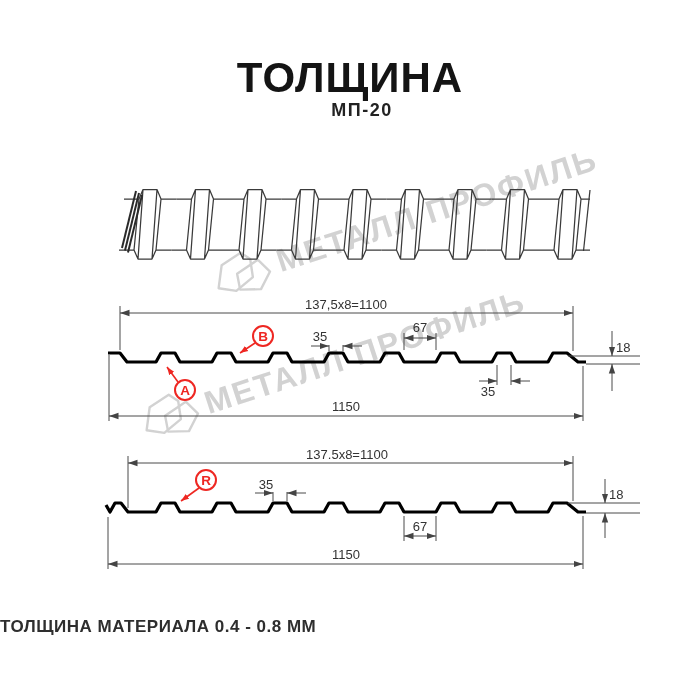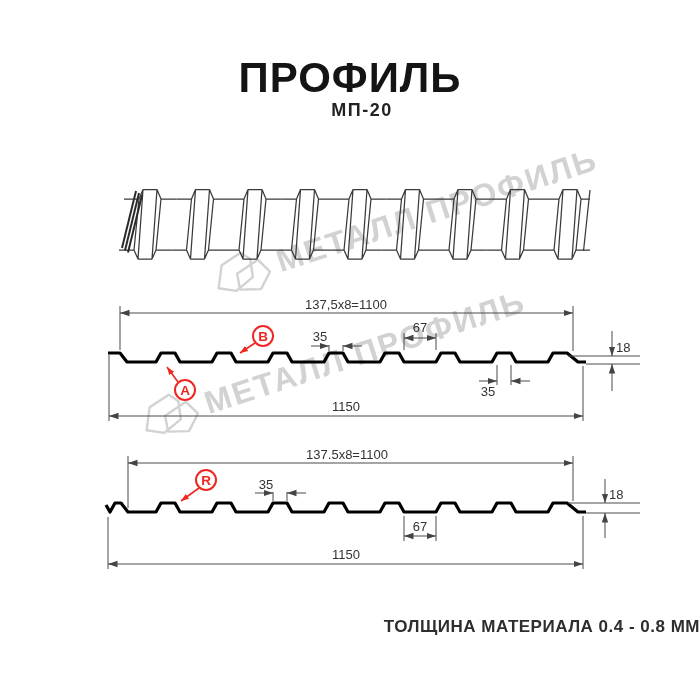--- a/index.html
+++ b/index.html
@@ -30,7 +30,7 @@
 
 <div id="stage">
 
-  <div class="title">ПРОФИЛЬ</div>
+  <div class="title">ТОЛЩИНА</div>
   <div class="subtitle">МП-20</div>
 
   <div class="wm" style="left:222px;top:258px;">

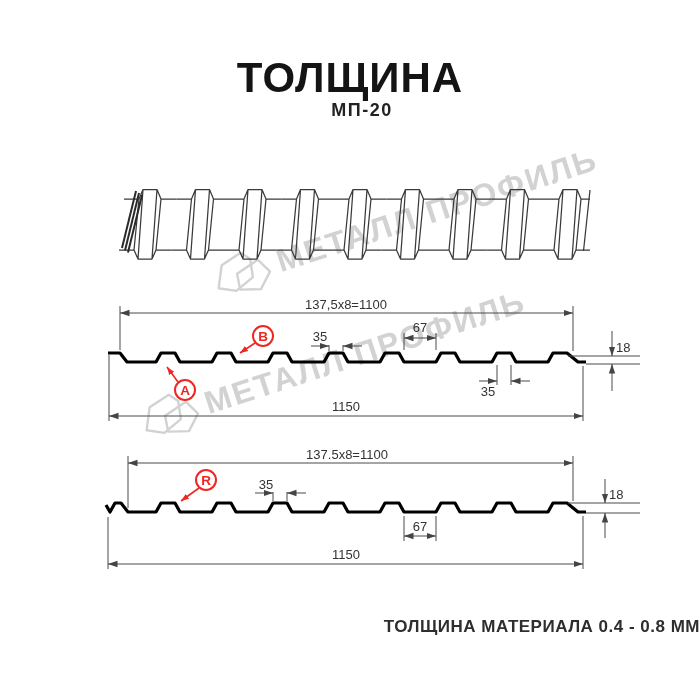--- a/index.html
+++ b/index.html
@@ -9,7 +9,7 @@
          font-size:42px;font-weight:800;letter-spacing:1px;color:#141414;}
   .subtitle{position:absolute;left:0;top:100px;width:700px;text-align:center;
          font-size:18px;font-weight:700;letter-spacing:1.5px;color:#222;padding-left:12px;}
-  .footer{position:absolute;left:0;top:617px;width:700px;text-align:right;
+  .footer{position:absolute;left:0;top:617px;width:700px;text-align:left;
          font-size:17px;font-weight:600;letter-spacing:.5px;color:#2e2e2e;}
   .wm{position:absolute;display:flex;align-items:center;gap:8px;color:#c7c7c7;
       font-size:32px;font-weight:700;letter-spacing:2px;white-space:nowrap;

